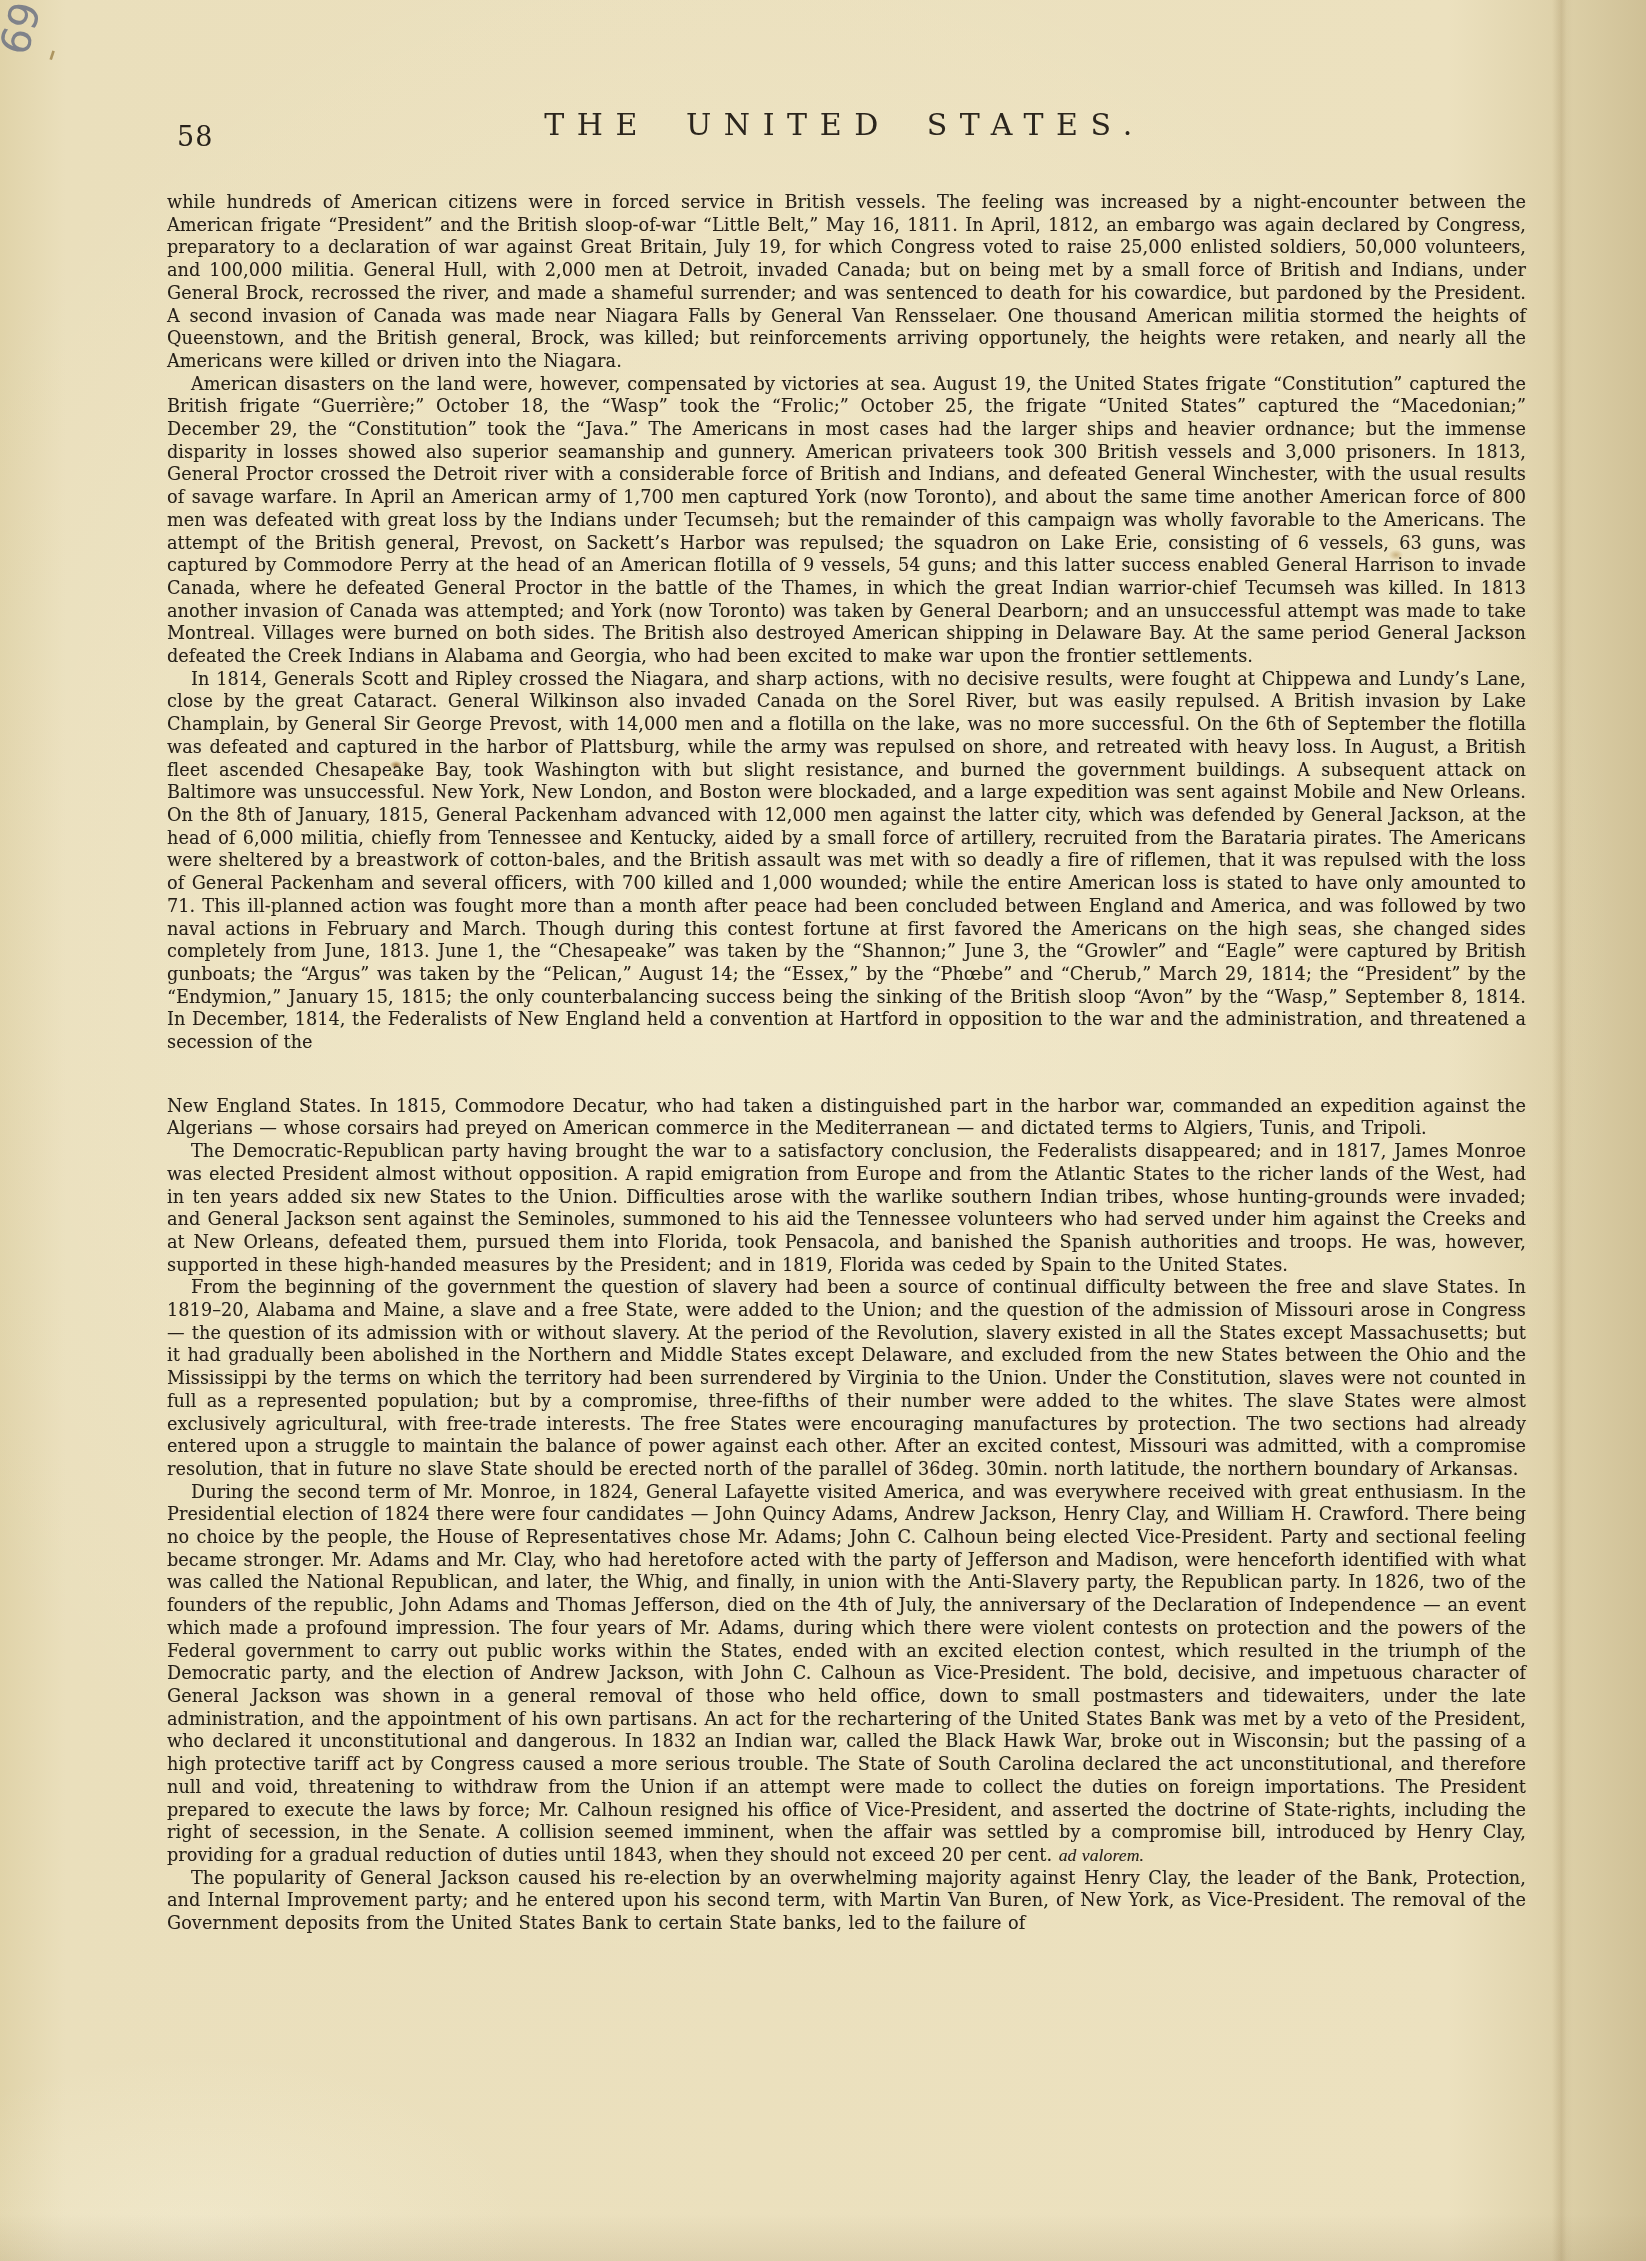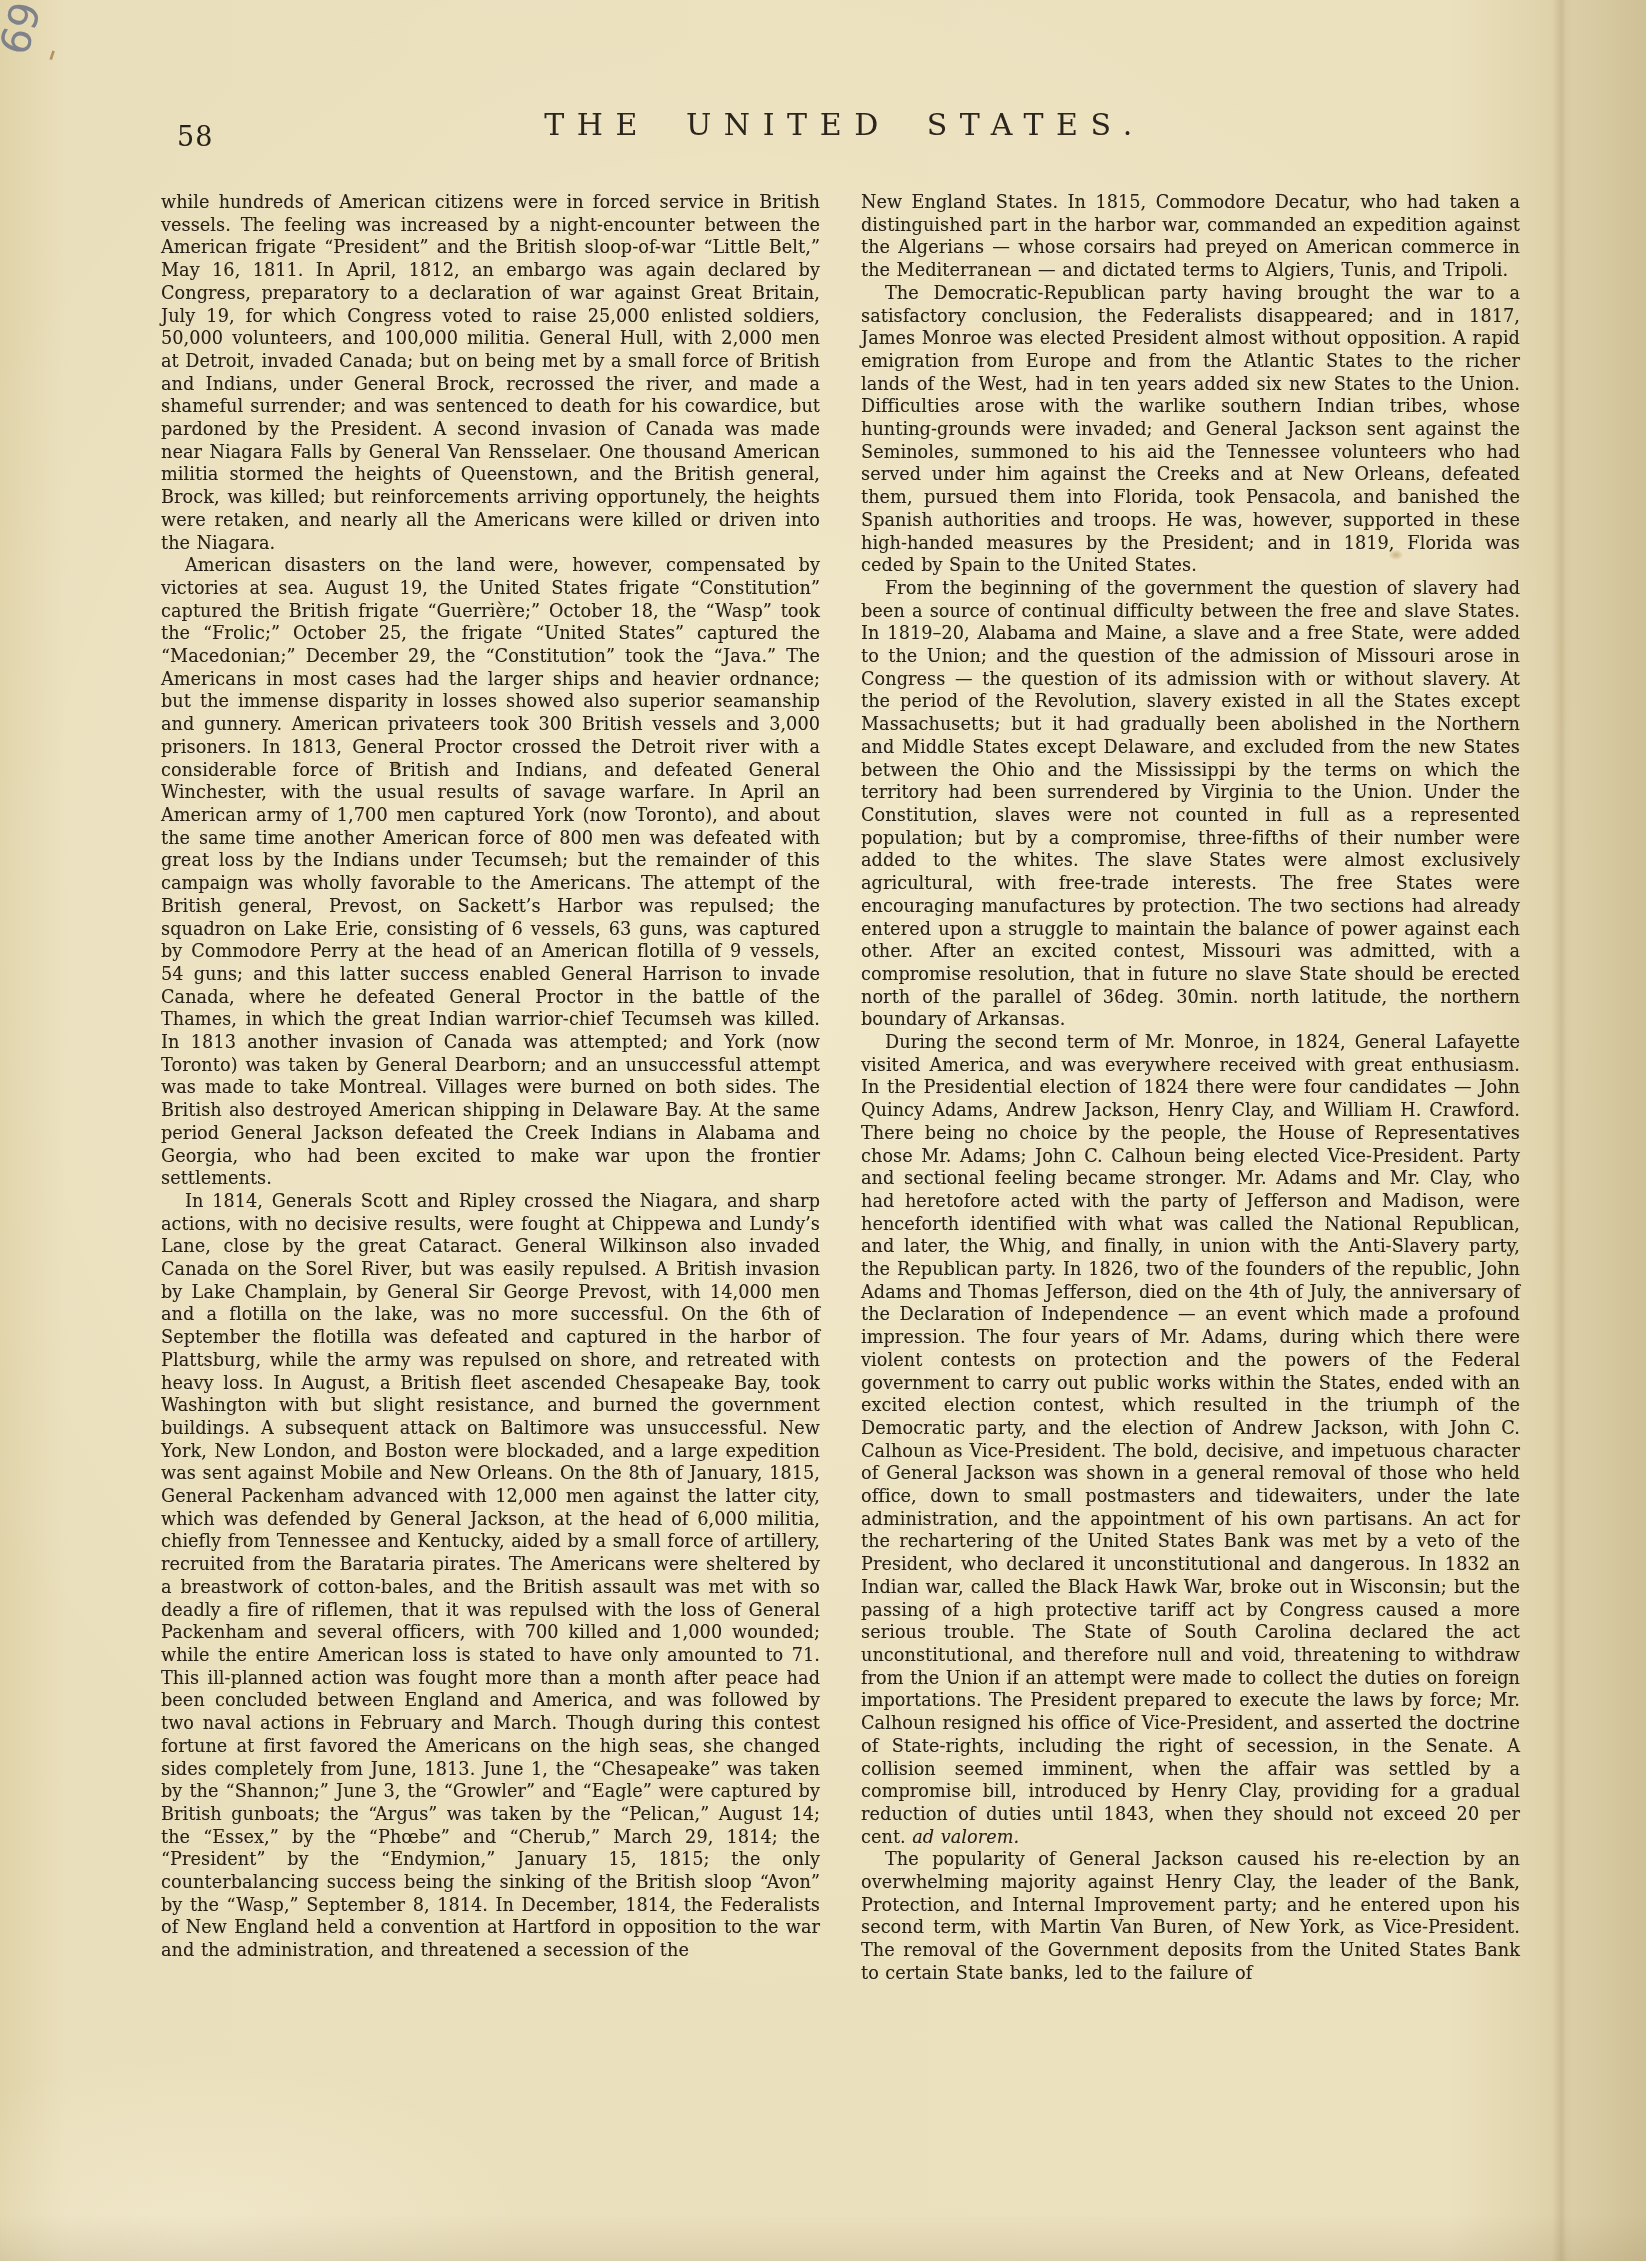--- a/index.html
+++ b/index.html
@@ -73,8 +73,8 @@
   }
 
   .columns {
-    position: absolute; top: 191px; left: 161px; width: 1359px;
-    display: flex; gap: 41px;
+    position: absolute; top: 191px; left: 167px; width: 1359px;
+    display: flex; gap: 41px; flex-direction: column;
   }
   .col { flex: 1 1 0; }
   .col p {

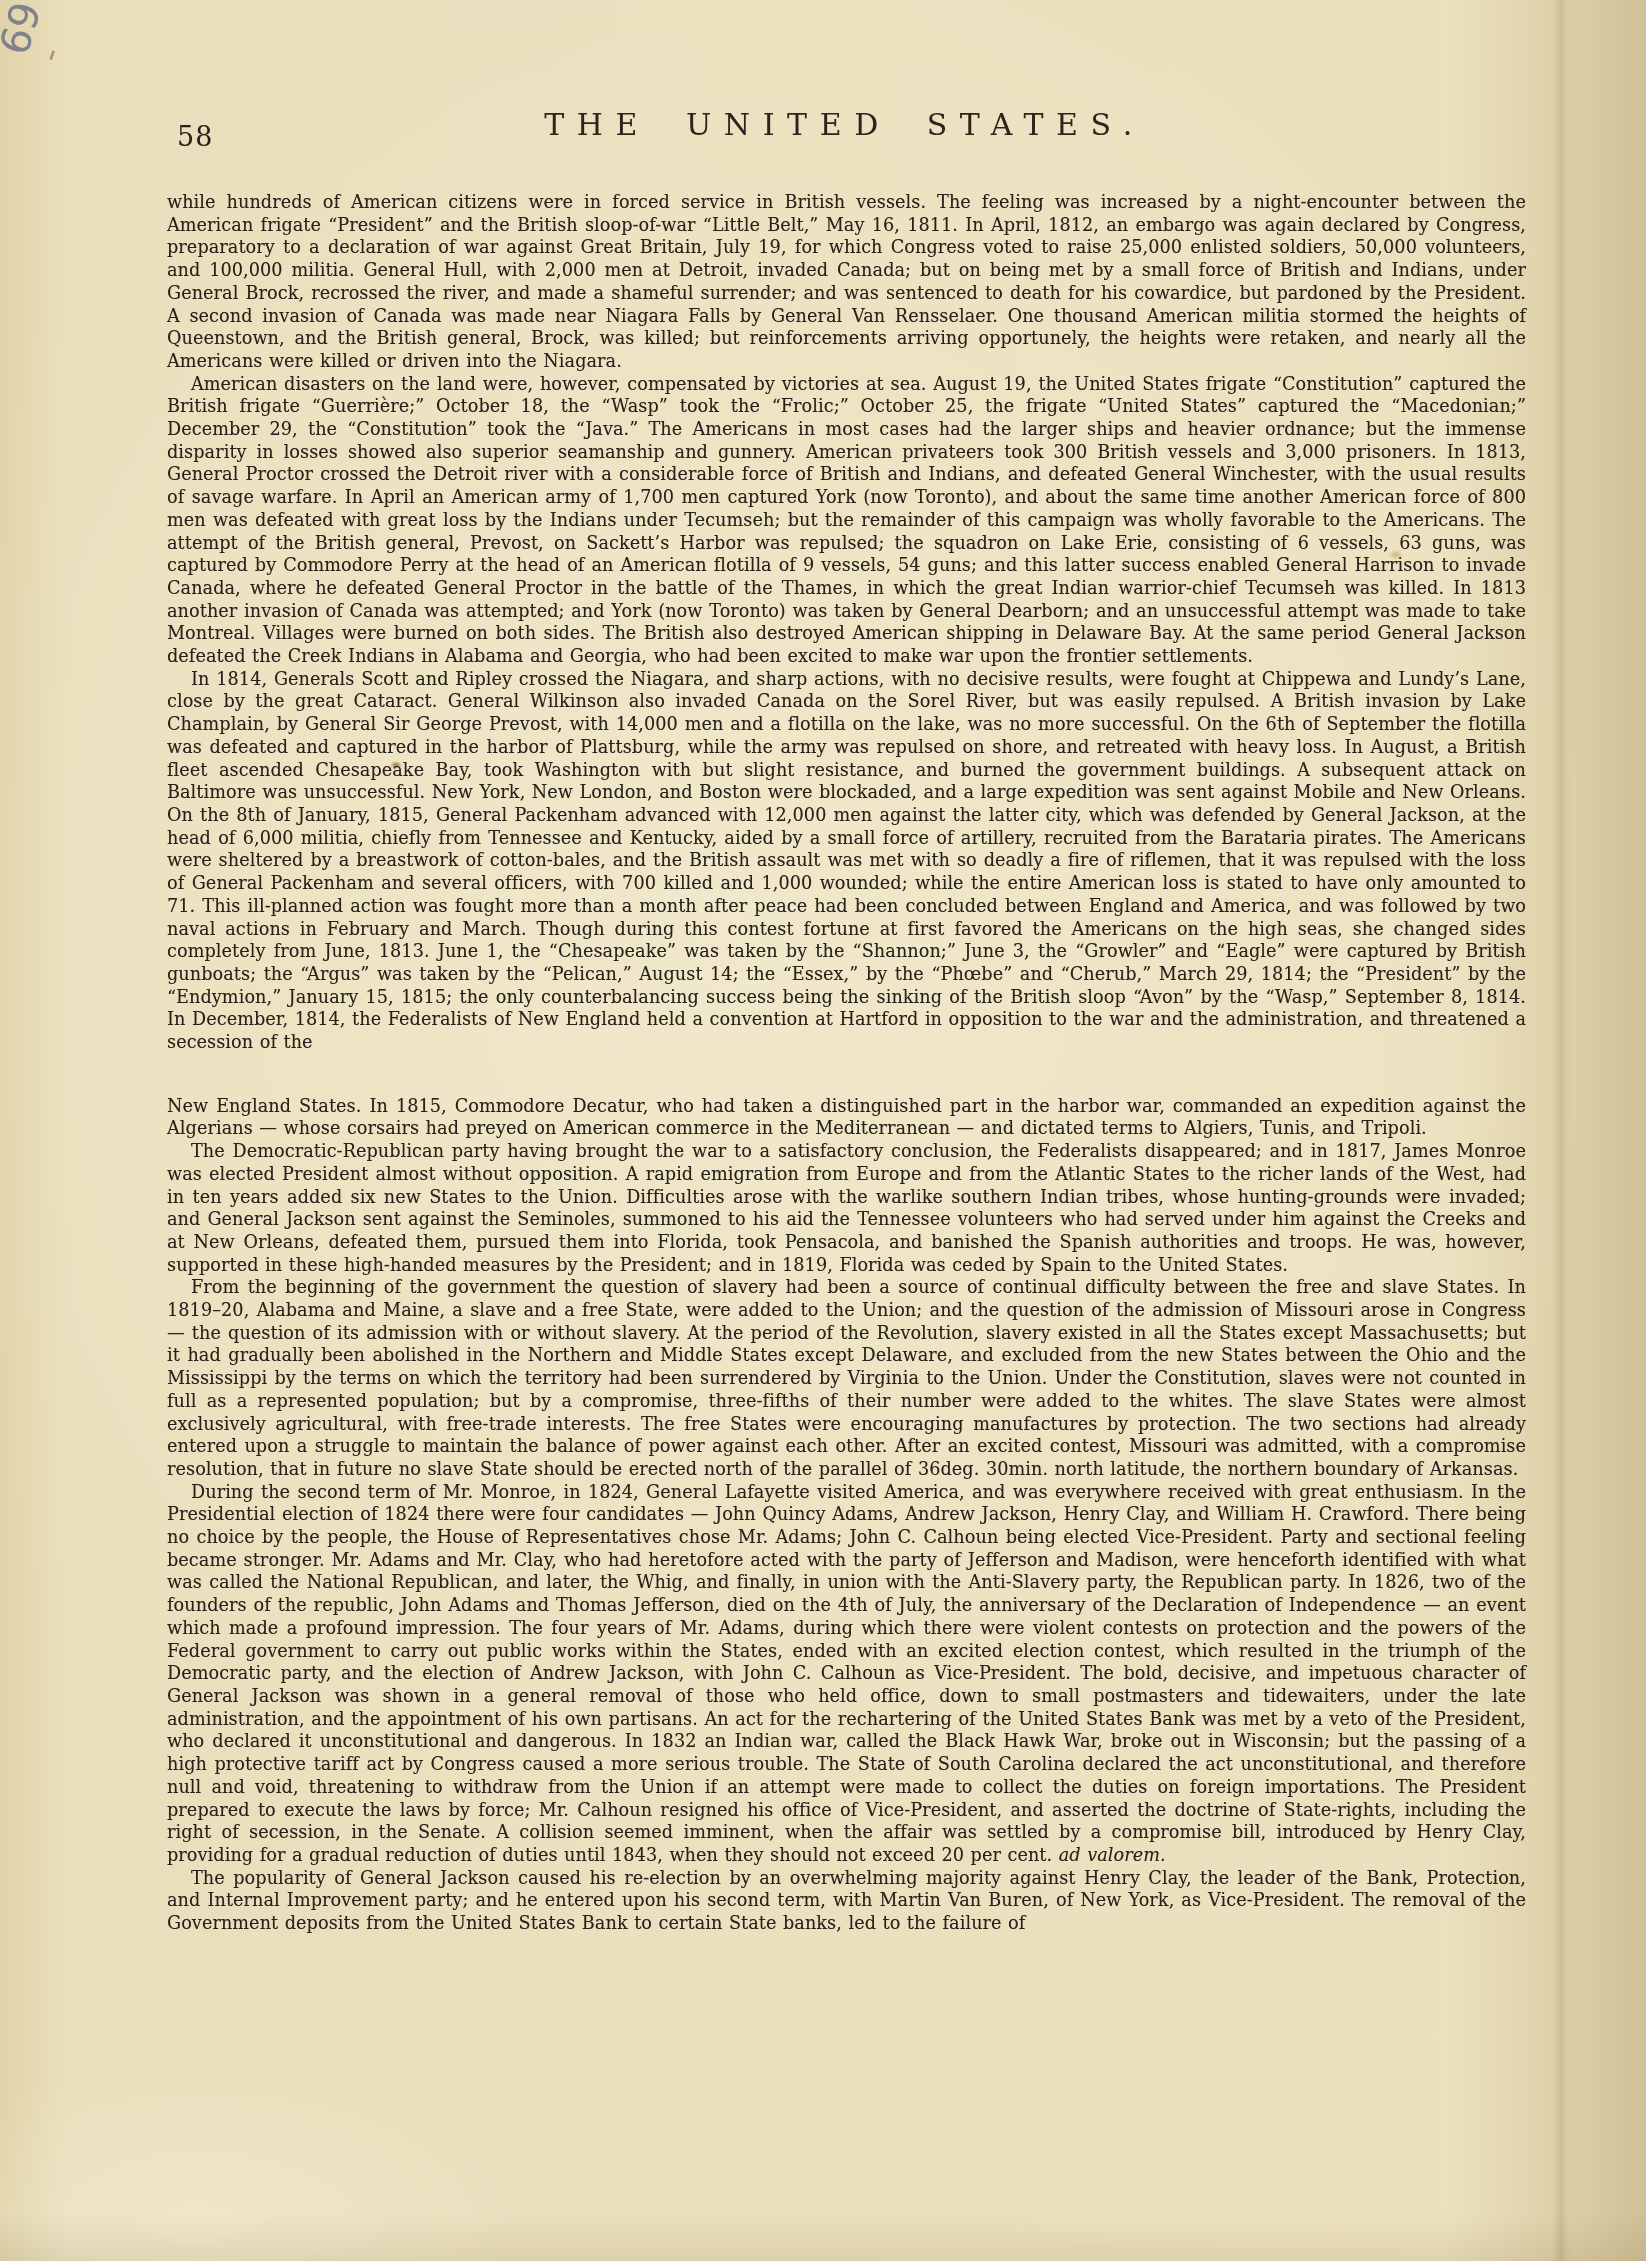--- a/index.html
+++ b/index.html
@@ -88,7 +88,7 @@
   }
   .col p.indent { text-indent: 24px; }
   .col p.noindent { text-indent: 0; }
-  .lat { font-style: italic; }
+  .lat { font-style: italic; font-family: Liberation Serif, serif; }
 </style>
 </head>
 <body>

